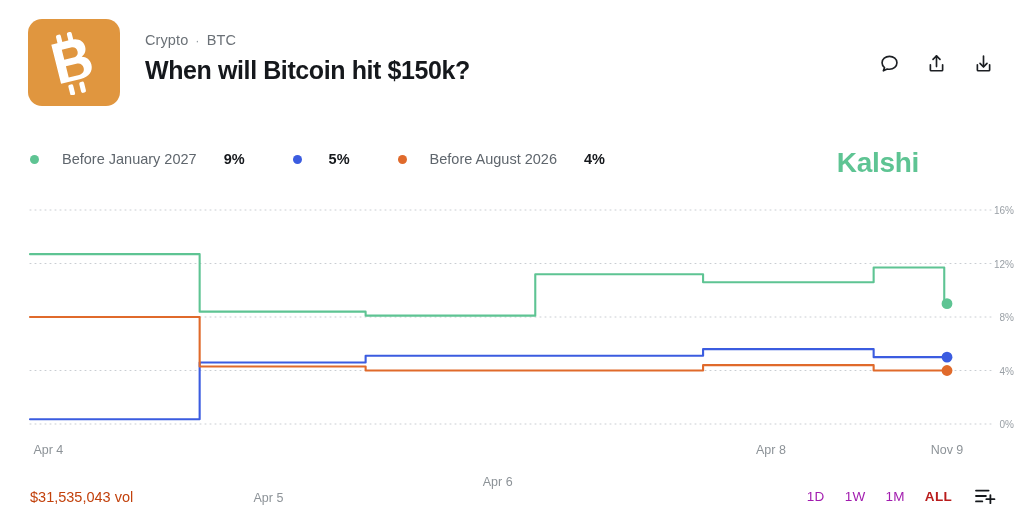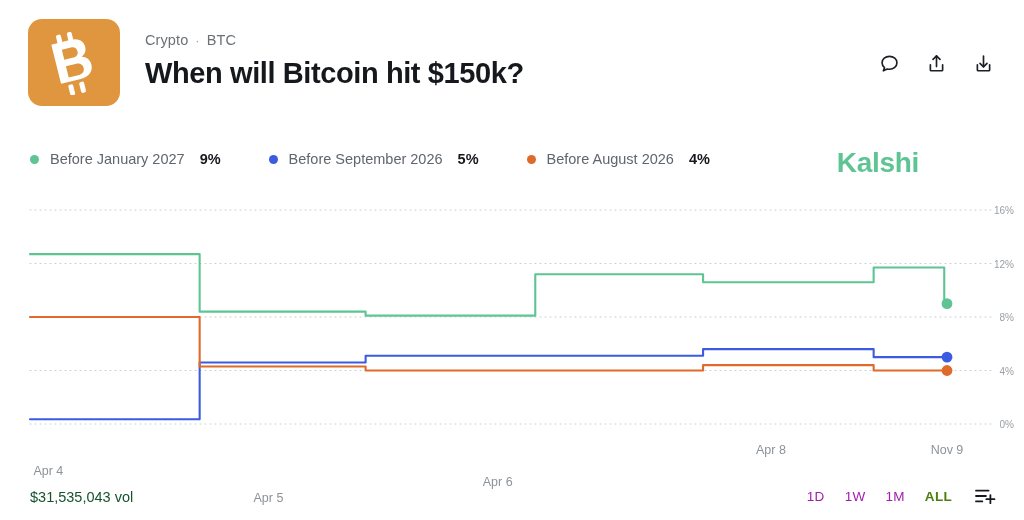--- a/index.html
+++ b/index.html
@@ -27,7 +27,7 @@
   .breadcrumb .sep { color:#9aa0a6; font-size:13px; }
   .title {
     margin-top:7px;
-    font-size:29px; font-weight:700; color:#15181c;
+    font-size:25px; font-weight:700; color:#15181c;
     letter-spacing:-0.4px; line-height:1.18;
   }
   .head-actions {

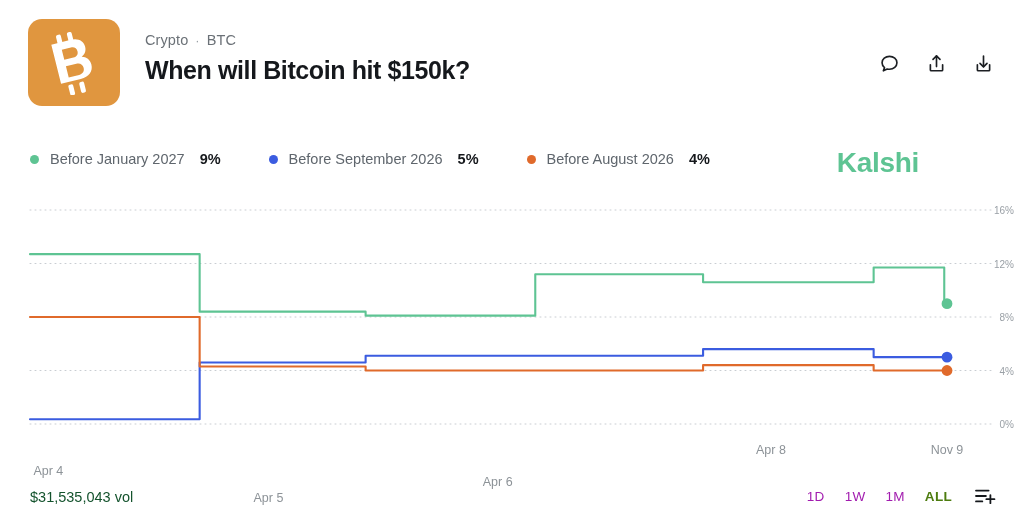--- a/index.html
+++ b/index.html
@@ -43,7 +43,7 @@
     display:flex; align-items:center; gap:0px;
     height:22px;
   }
-  .leg-item { display:flex; align-items:center; gap:11px; cursor:pointer; }
+  .leg-item { display:flex; align-items:center; gap:23px; cursor:pointer; }
   .leg-item + .leg-item { margin-left:48px; }
   .leg-dot { width:9px; height:9px; border-radius:50%; flex:none; }
   .leg-label { font-size:14.5px; color:#5f666d; white-space:nowrap; }

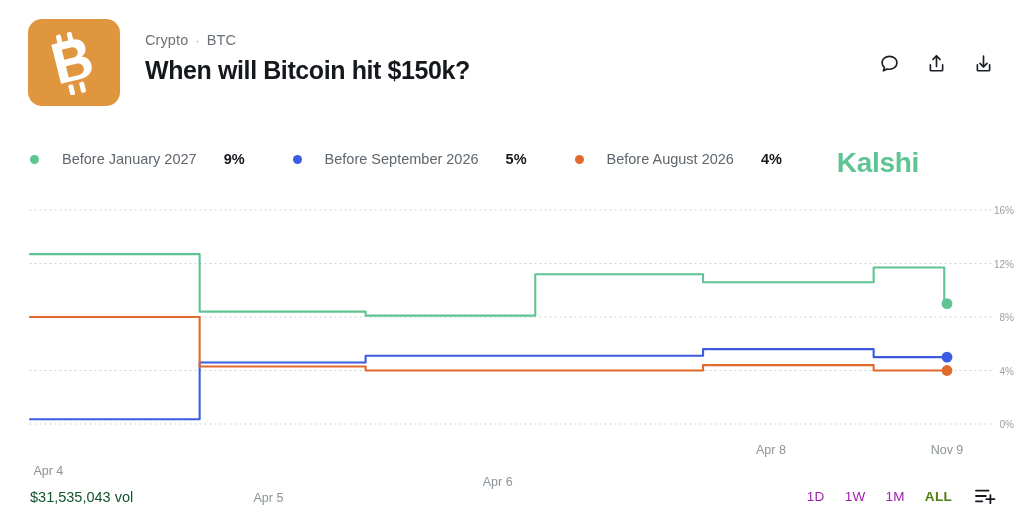--- a/index.html
+++ b/index.html
@@ -149,7 +149,6 @@
     </div>
     <div class="leg-item">
       <span class="leg-dot" style="background:#3b5ce0"></span>
-      <span class="leg-label">Before September 2026</span>
       <span class="leg-val">5%</span>
     </div>
     <div class="leg-item">

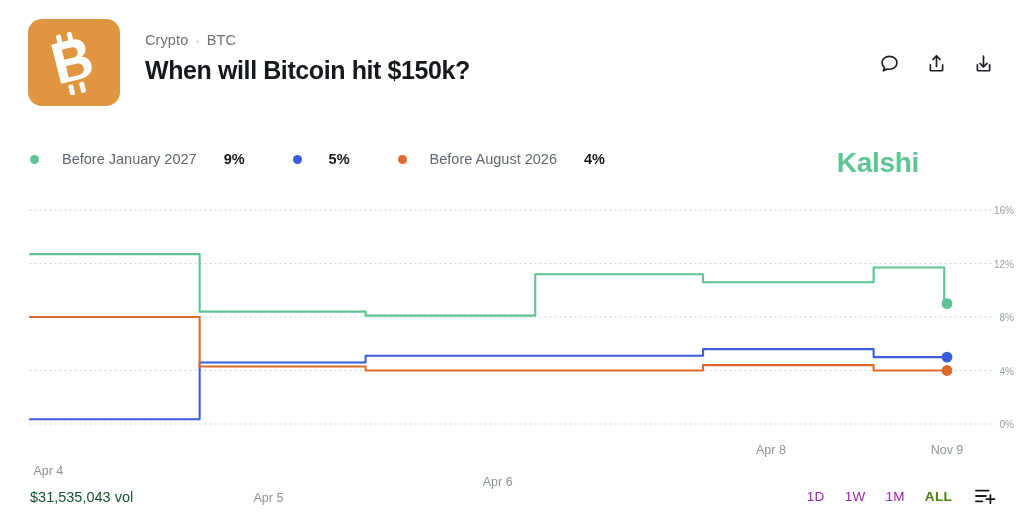--- a/index.html
+++ b/index.html
@@ -184,7 +184,7 @@
   </div>
 
   <div class="xaxis" id="xaxis">
-      <div class="xlab" style="left: 48.34px; margin-top: 21px;">Apr 4</div>
+      <div class="xlab" style="left: 48.34px;">Apr 4</div>
       <div class="xlab" style="left: 268.42px; margin-top: 48px;">Apr 5</div>
       <div class="xlab" style="left: 497.67px; margin-top: 32px;">Apr 6</div>
       <div class="xlab" style="left: 726.92px; margin-left: 44px;">Apr 8</div>

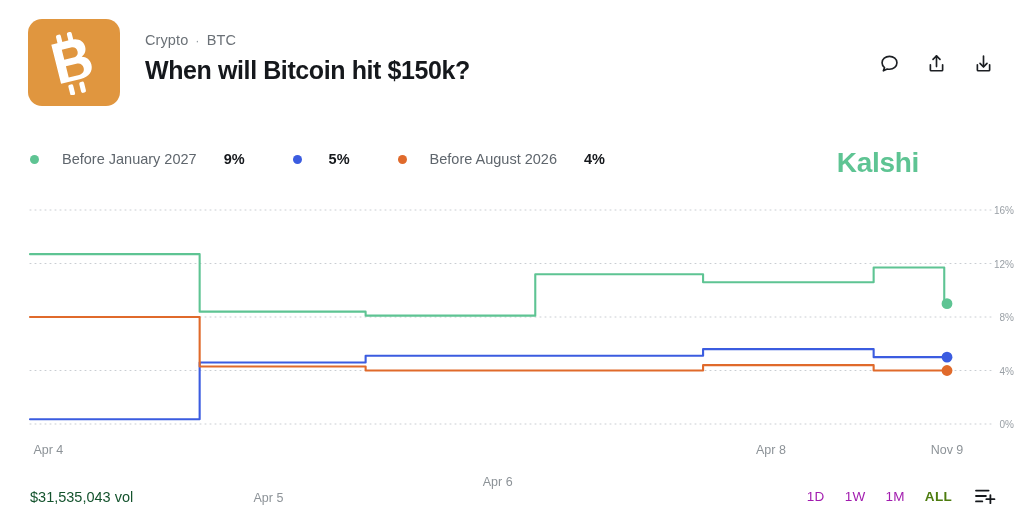--- a/index.html
+++ b/index.html
@@ -77,7 +77,7 @@
   }
   .vol {
     position:absolute; left:30px; top:9px;
-    font-size:14.5px; color:#14532d;
+    font-size:14.5px; color:#c2410c;
   }
   .ranges {
     position:absolute; right:28px; top:7px;

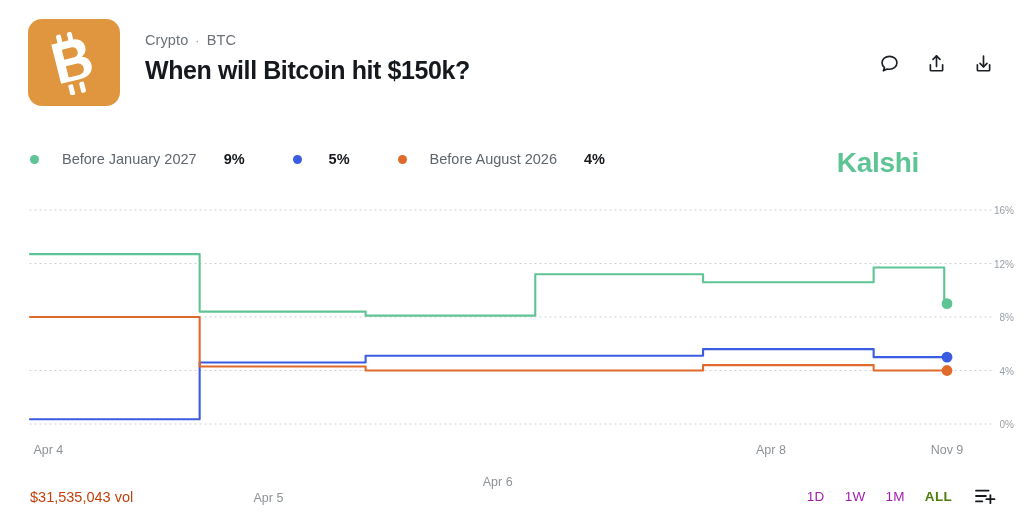--- a/index.html
+++ b/index.html
@@ -86,7 +86,7 @@
   .range {
     font-size:13.5px; color:#a21caf; cursor:pointer; letter-spacing:.3px;
   }
-  .range.active { color:#4d7c0f; font-weight:700; }
+  .range.active { color:#b91c1c; font-weight:700; }
   .list-icon { width:22px; height:18px; color:#15181c; cursor:pointer; margin-left:2px; }
   .list-icon svg { width:100%; height:100%; display:block; }
 </style>

